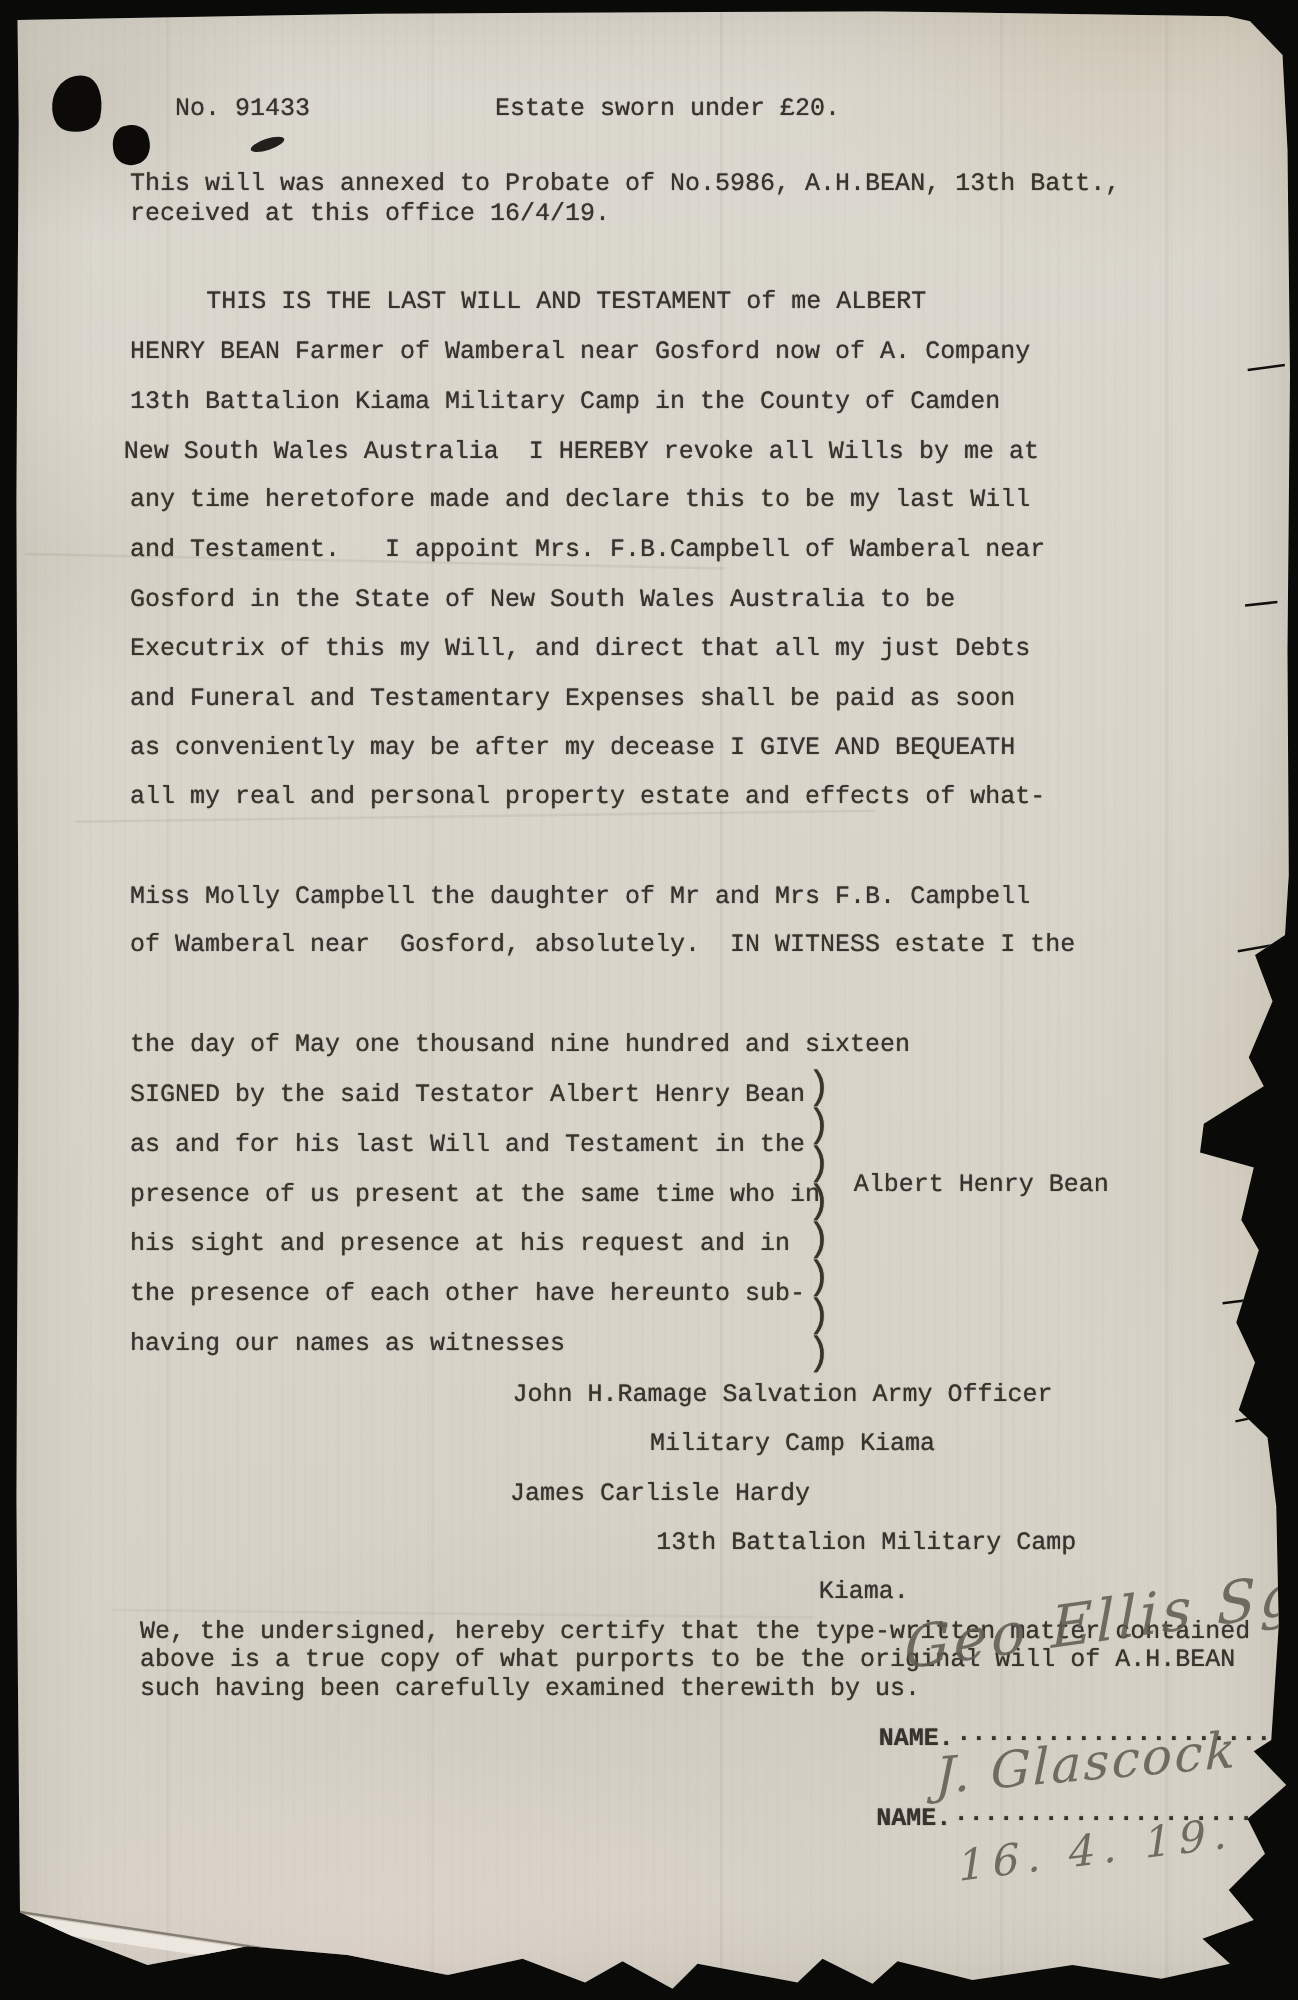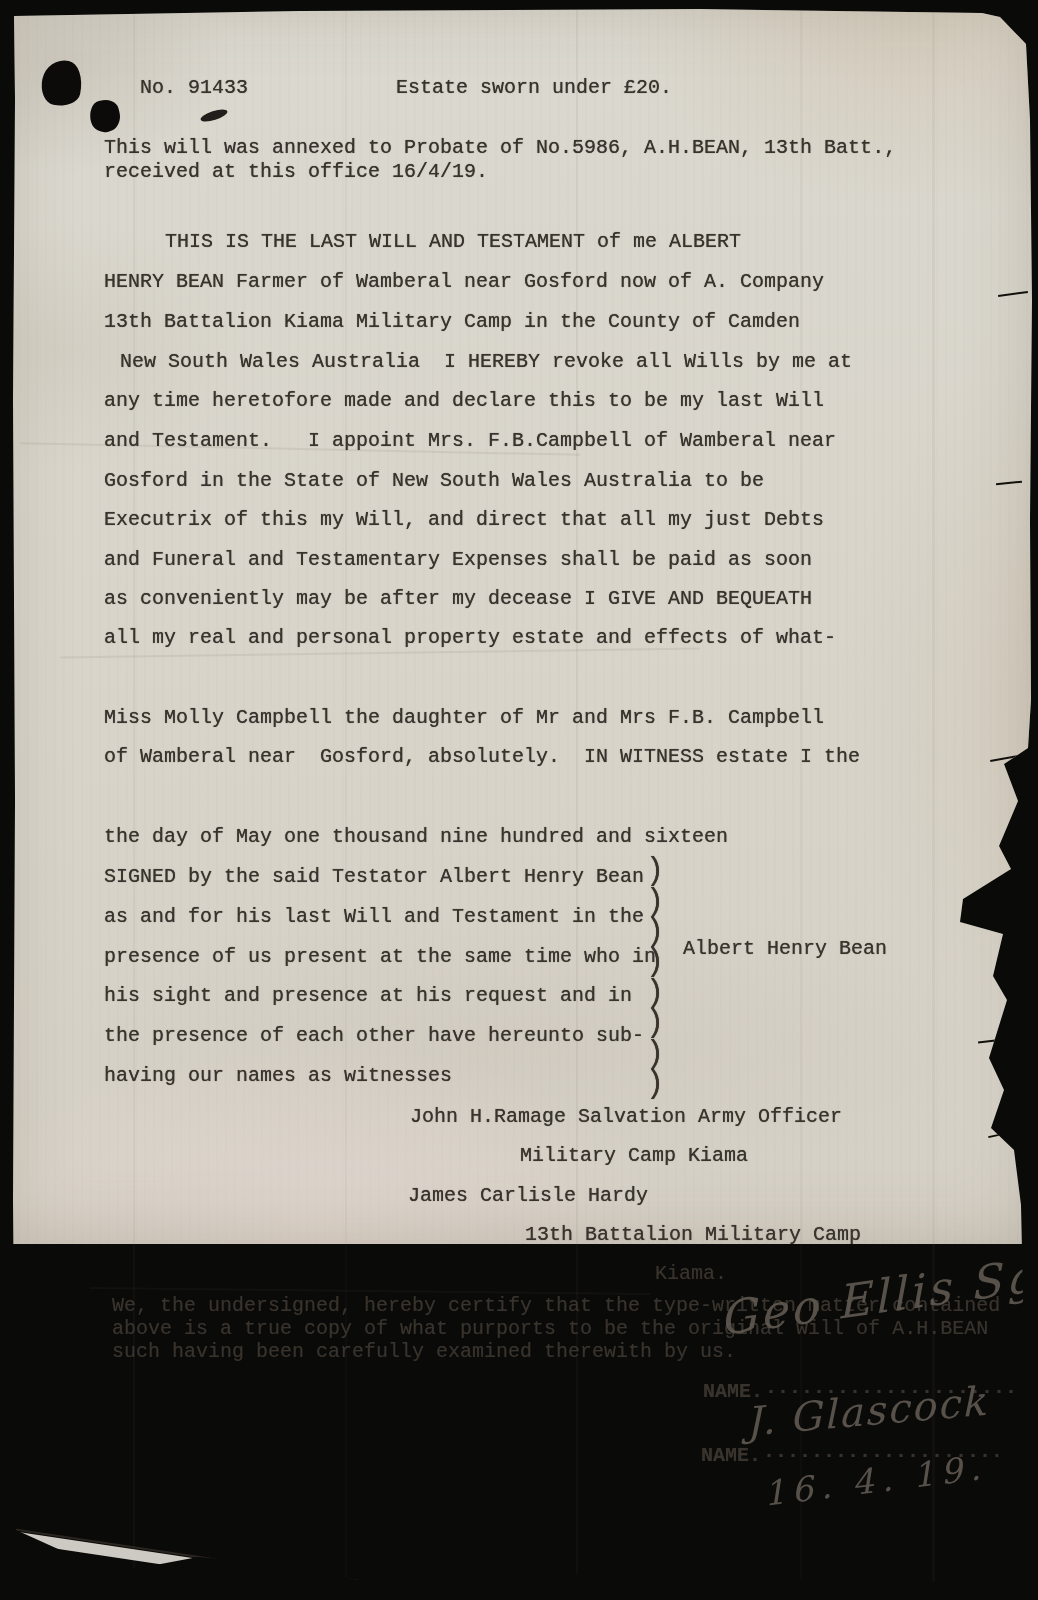--- a/index.html
+++ b/index.html
@@ -10,7 +10,7 @@
     overflow:hidden;
     font-family:"Liberation Mono", monospace;
   }
-  .stage{position:absolute;inset:0;width:1038px;height:1244px;}
+  .stage{position:absolute;inset:0;width:1038px;height:1600px;}
   .paper{
     position:absolute;inset:0;
     background:

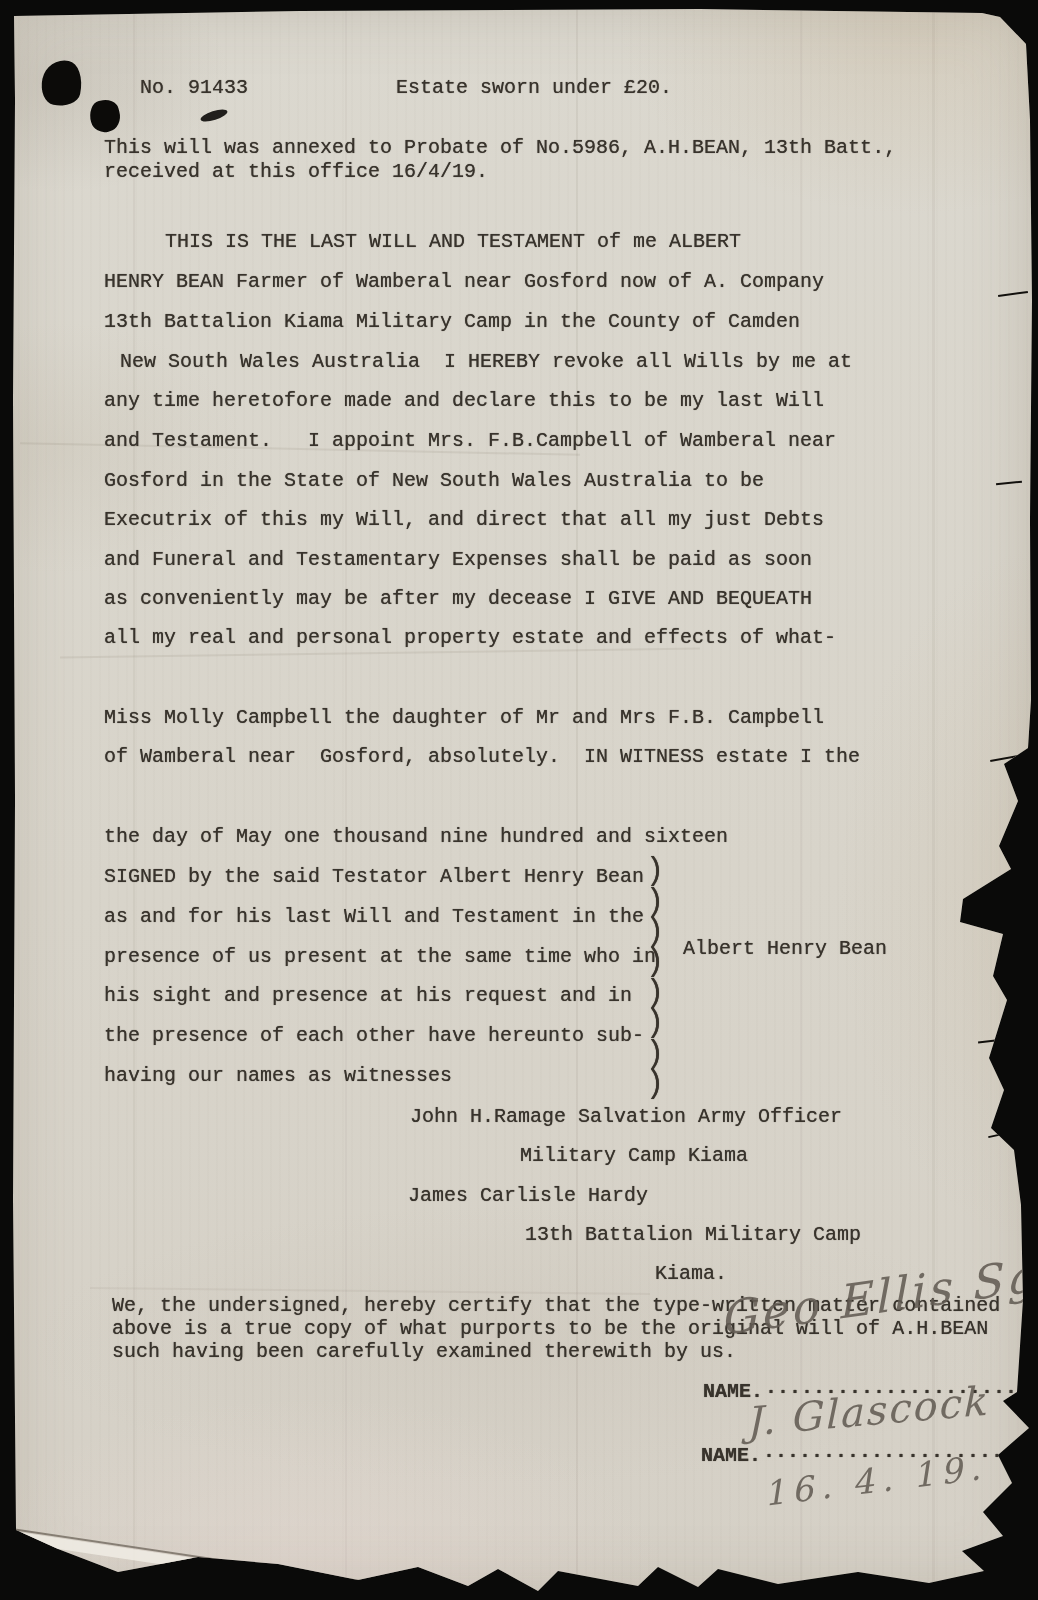--- a/index.html
+++ b/index.html
@@ -116,7 +116,7 @@
     <div class="typed" style="left:165px;top:230px">THIS IS THE LAST WILL AND TESTAMENT of me ALBERT</div>
     <div class="typed" style="left:104px;top:270px">HENRY BEAN Farmer of Wamberal near Gosford now of A. Company</div>
     <div class="typed" style="left:104px;top:310px">13th Battalion Kiama Military Camp in the County of Camden</div>
-    <div class="typed" style="left:120px;top:350px">New South Wales Australia  I HEREBY revoke all Wills by me at</div>
+    <div class="typed" style="left:99px;top:350px">New South Wales Australia  I HEREBY revoke all Wills by me at</div>
     <div class="typed" style="left:104px;top:389px">any time heretofore made and declare this to be my last Will</div>
     <div class="typed" style="left:104px;top:429px">and Testament.   I appoint Mrs. F.B.Campbell of Wamberal near</div>
     <div class="typed" style="left:104px;top:469px">Gosford in the State of New South Wales Australia to be</div>

